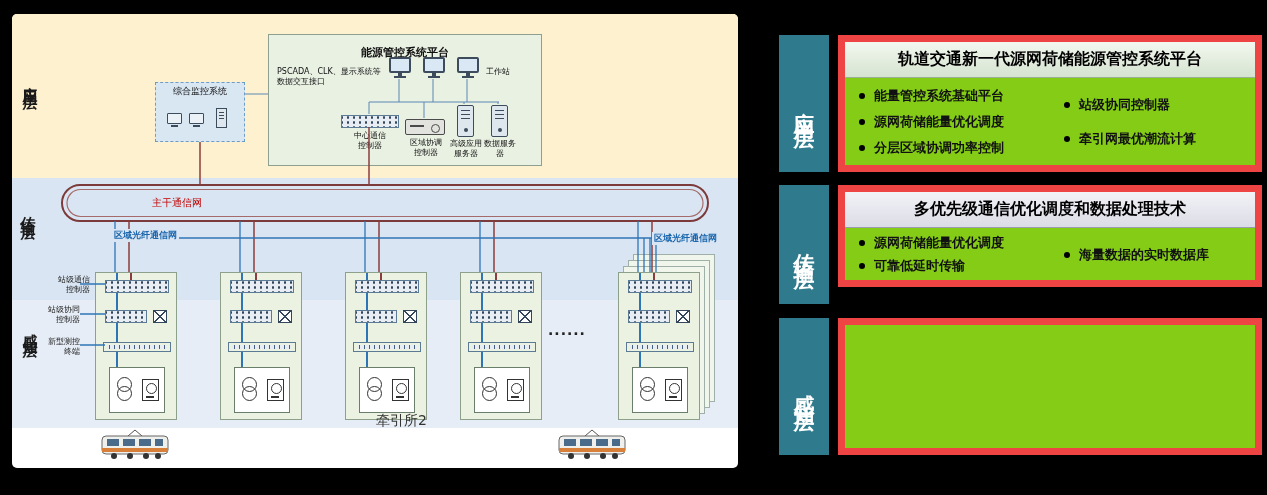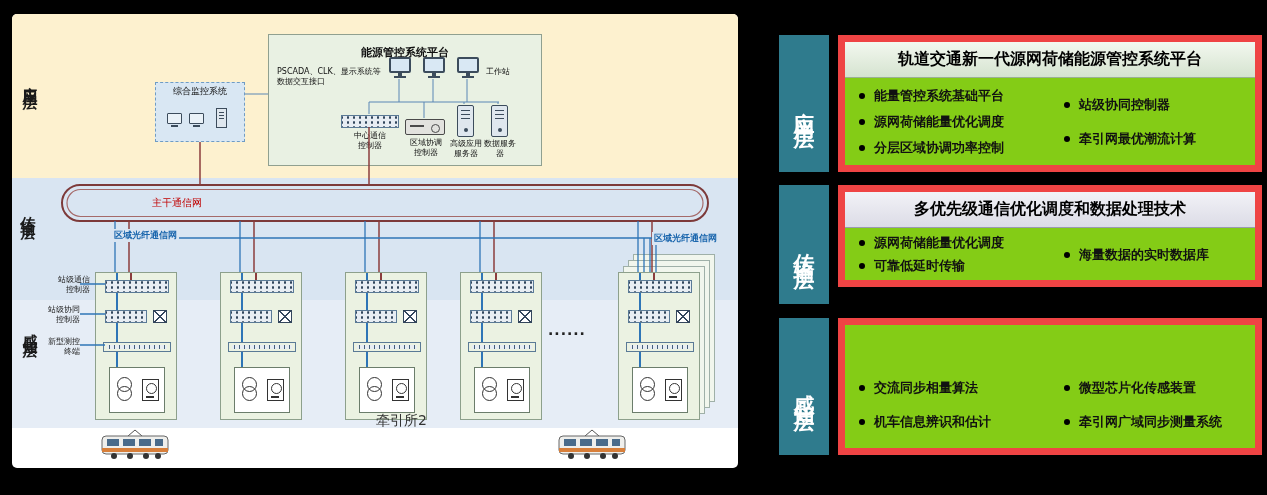--- a/index.html
+++ b/index.html
@@ -347,28 +347,6 @@
 
 <div class="abs vtab" style="top:318px;height:137px">感知层</div>
 <div class="abs card" style="top:318px;height:137px">
-  <div class="card-body">
-    <div class="col">
-      <div class="bullet">
-          <span class="dot"></span>
-          <span>交流同步相量算法</span>
-        </div>
-      <div class="bullet">
-          <span class="dot"></span>
-          <span>机车信息辨识和估计</span>
-        </div>
-    </div>
-    <div class="col">
-      <div class="bullet">
-          <span class="dot"></span>
-          <span>微型芯片化传感装置</span>
-        </div>
-      <div class="bullet">
-          <span class="dot"></span>
-          <span>牵引网广域同步测量系统</span>
-        </div>
-    </div>
-  </div>
 </div>
 
 </body></html>

